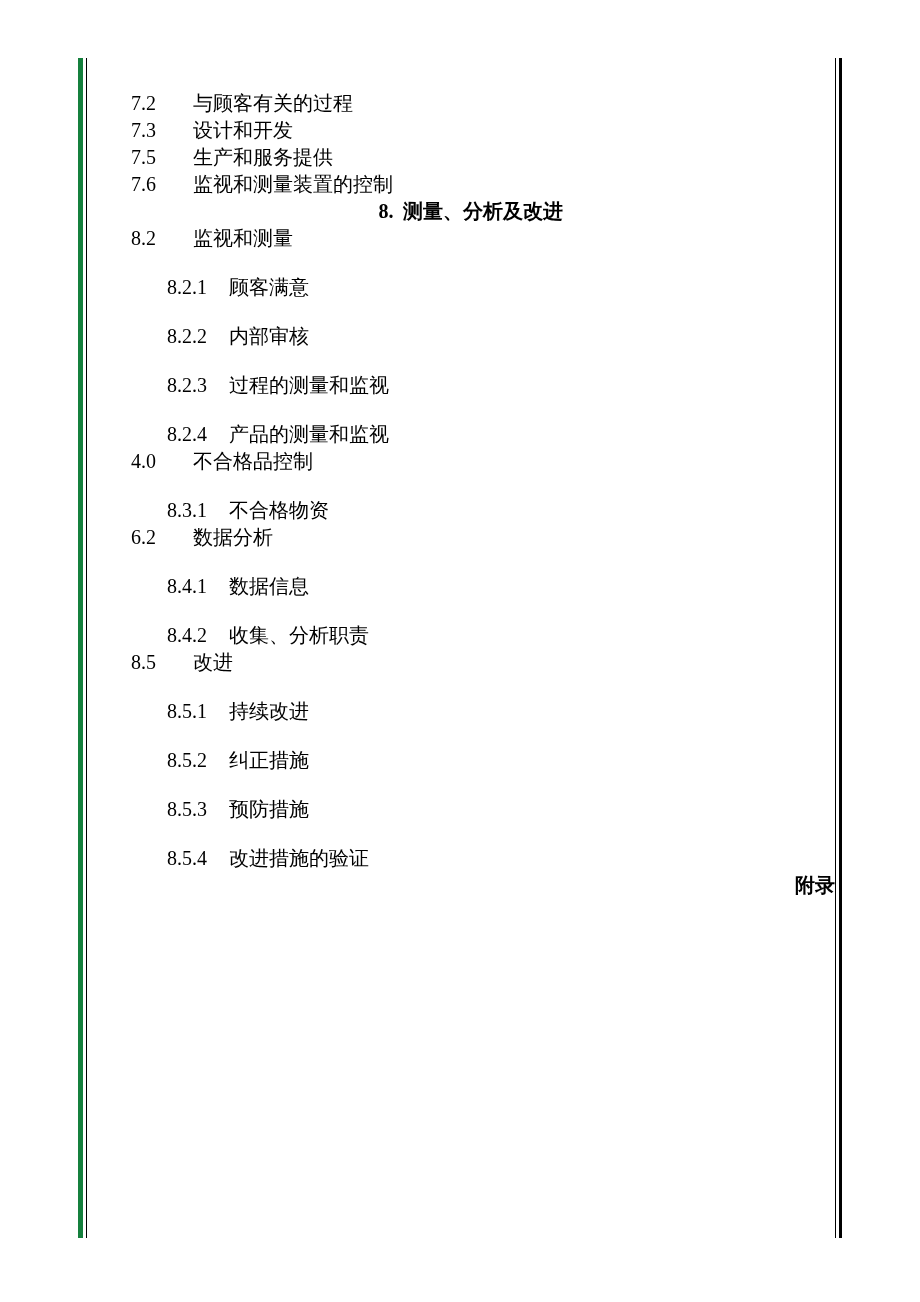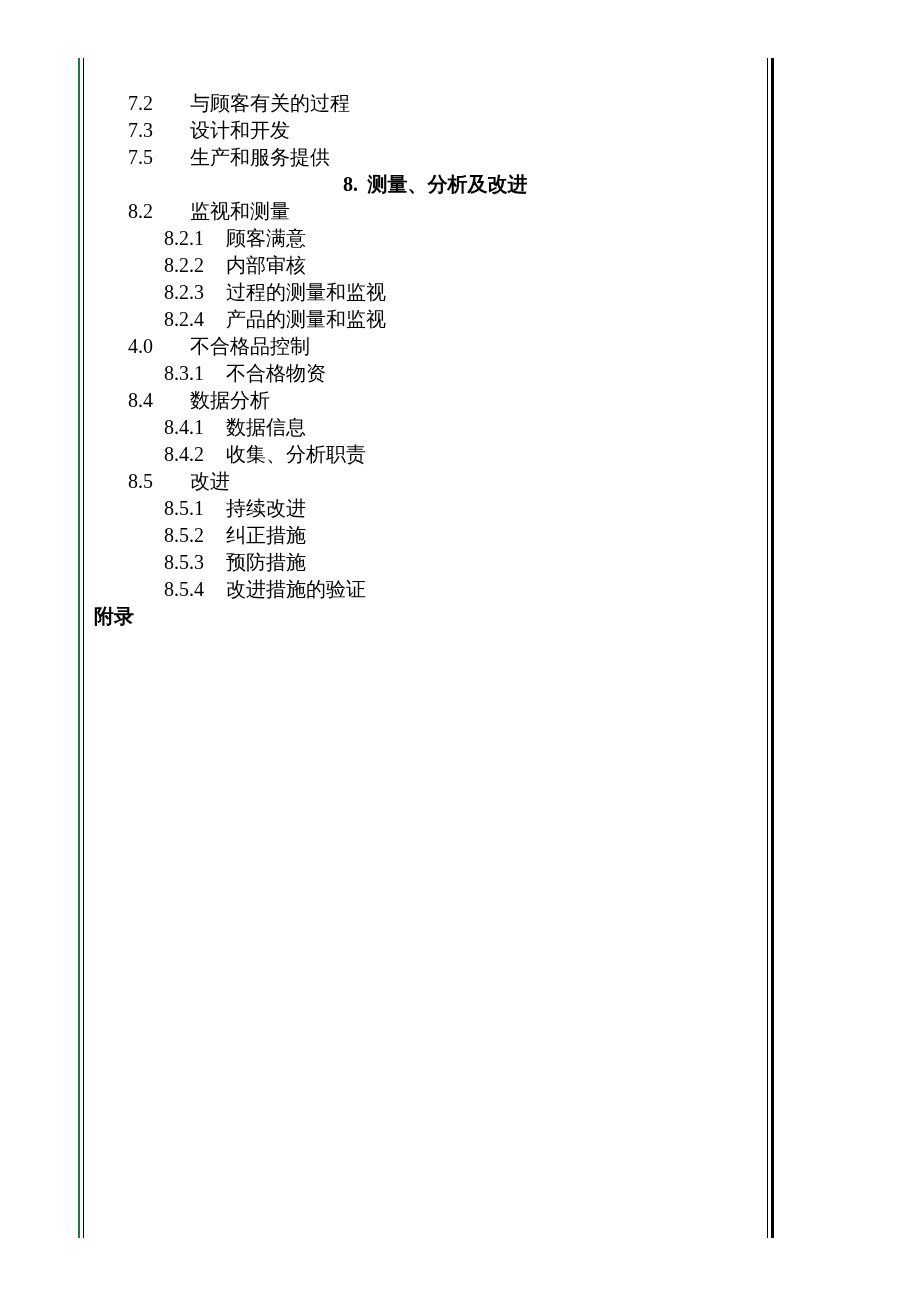--- a/index.html
+++ b/index.html
@@ -16,9 +16,9 @@
       position: absolute;
       left: 78px;
       top: 58px;
-      width: 696px;
+      width: 764px;
       height: 1180px;
-      border-left: 2px solid #15803d;
+      border-left: 5px solid #15803d;
       border-right: 3px solid #000;
     }
     .page-inner {

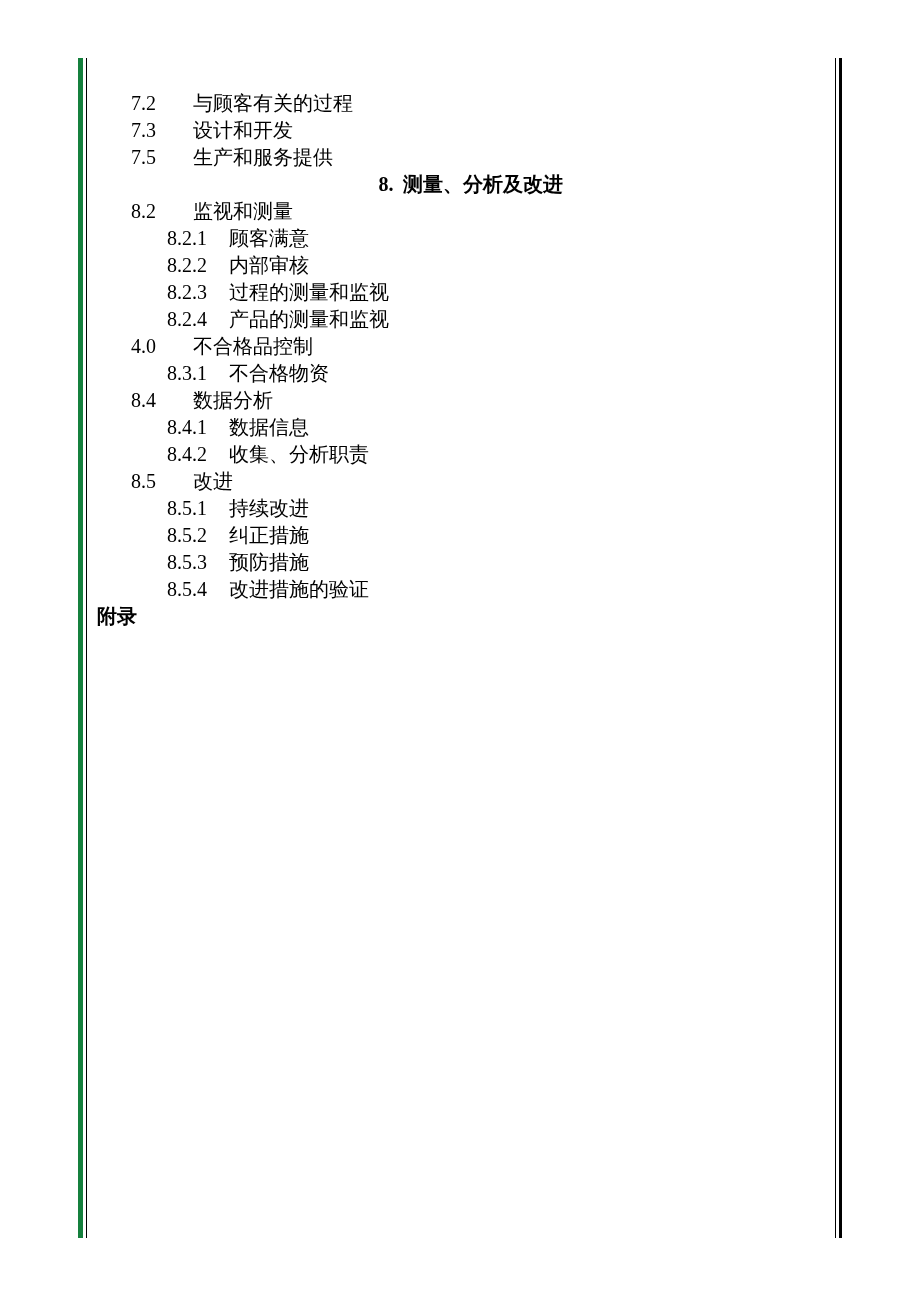--- a/index.html
+++ b/index.html
@@ -51,6 +51,7 @@
       <div class="row lvl2"><span class="num2">7.2</span><span>与顾客有关的过程</span></div>
       <div class="row lvl2"><span class="num2">7.3</span><span>设计和开发</span></div>
       <div class="row lvl2"><span class="num2">7.5</span><span>生产和服务提供</span></div>
+      <div class="row lvl2"><span class="num2">7.6</span><span>监视和测量装置的控制</span></div>
 
       <div class="row lvl1"><span class="num1">8.</span><span>测量、分析及改进</span></div>
 

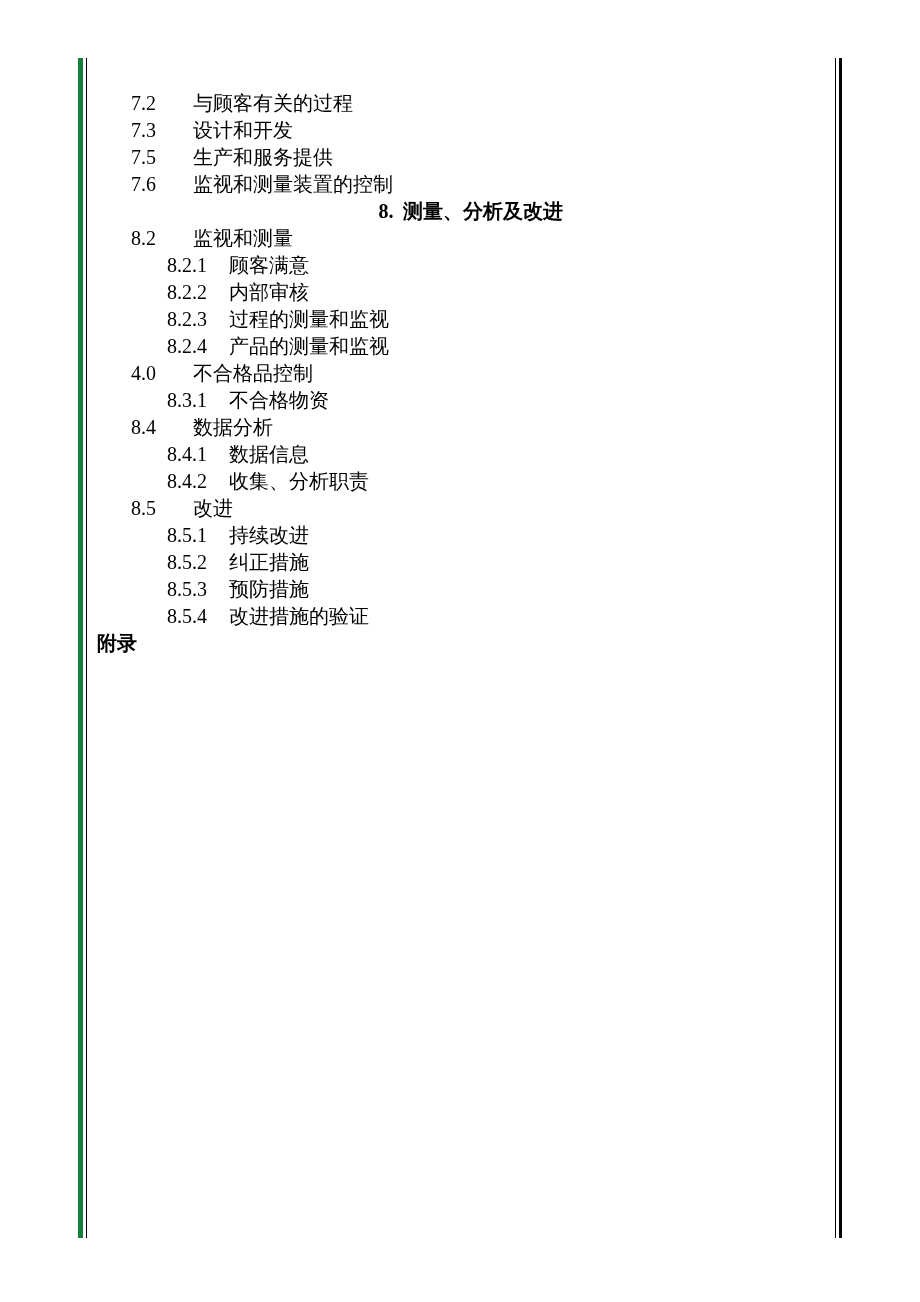--- a/index.html
+++ b/index.html
@@ -34,7 +34,7 @@
     .content { padding-left: 8px; }
     .row { white-space: nowrap; }
     .lvl2 { padding-left: 36px; }
-    .lvl3 { padding-left: 72px; }
+    .lvl3 { padding-left: 72px; margin-top: 22px; }
     .lvl1 { padding-left: 2px; font-weight: bold; text-align: center; }
     .num1 { display: inline-block; width: 34px; font-family: "Times New Roman", serif; font-weight: bold; }
     .num2 { display: inline-block; width: 62px; }

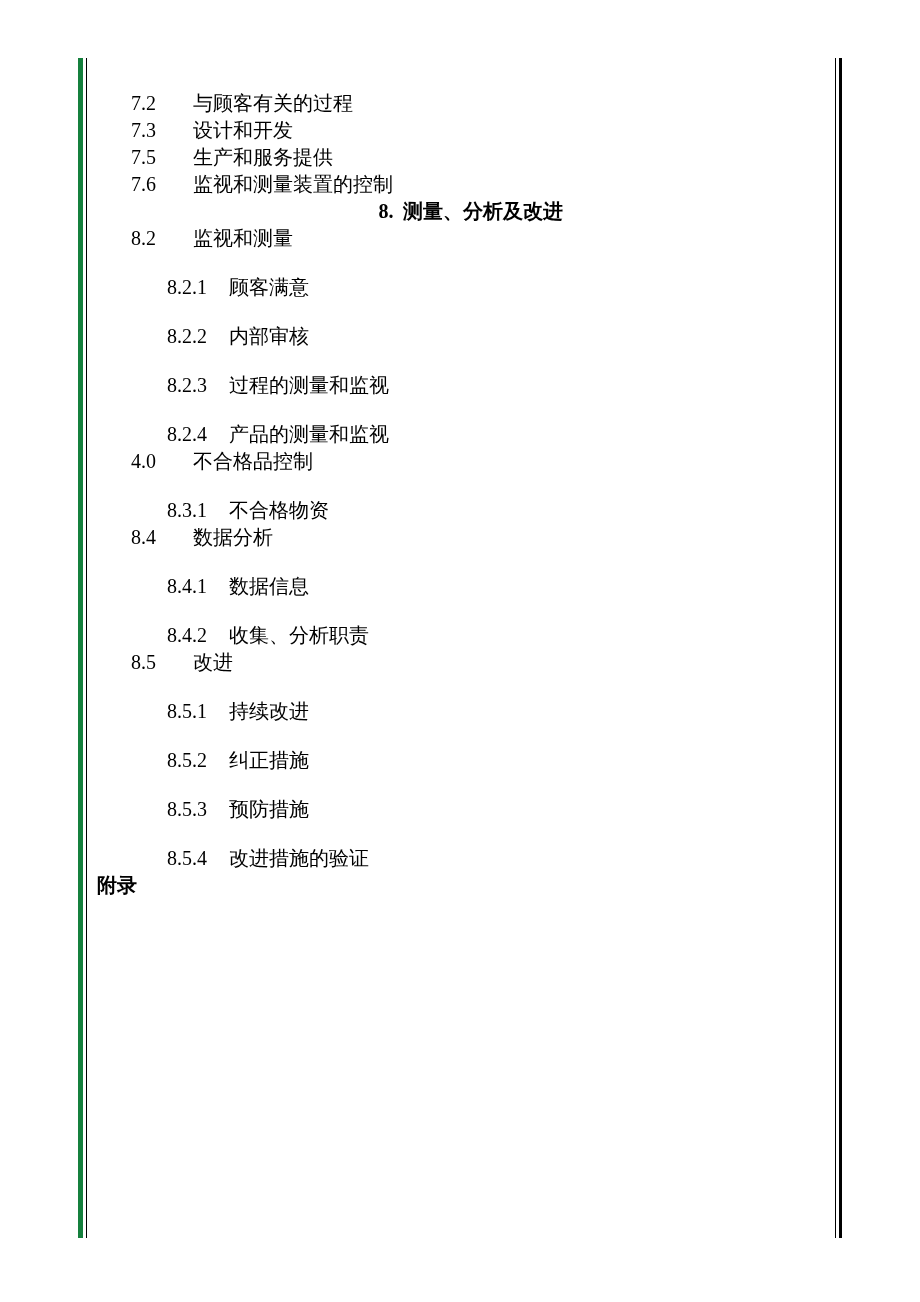--- a/index.html
+++ b/index.html
@@ -65,7 +65,7 @@
       <div class="row lvl2"><span class="num2">4.0</span><span>不合格品控制</span></div>
       <div class="row lvl3"><span class="num3">8.3.1</span><span>不合格物资</span></div>
 
-      <div class="row lvl2"><span class="num2">8.4</span><span>数据分析</span></div>
+      <div class="row lvl2"><span class="num2">6.2</span><span>数据分析</span></div>
       <div class="row lvl3"><span class="num3">8.4.1</span><span>数据信息</span></div>
       <div class="row lvl3"><span class="num3">8.4.2</span><span>收集、分析职责</span></div>
 

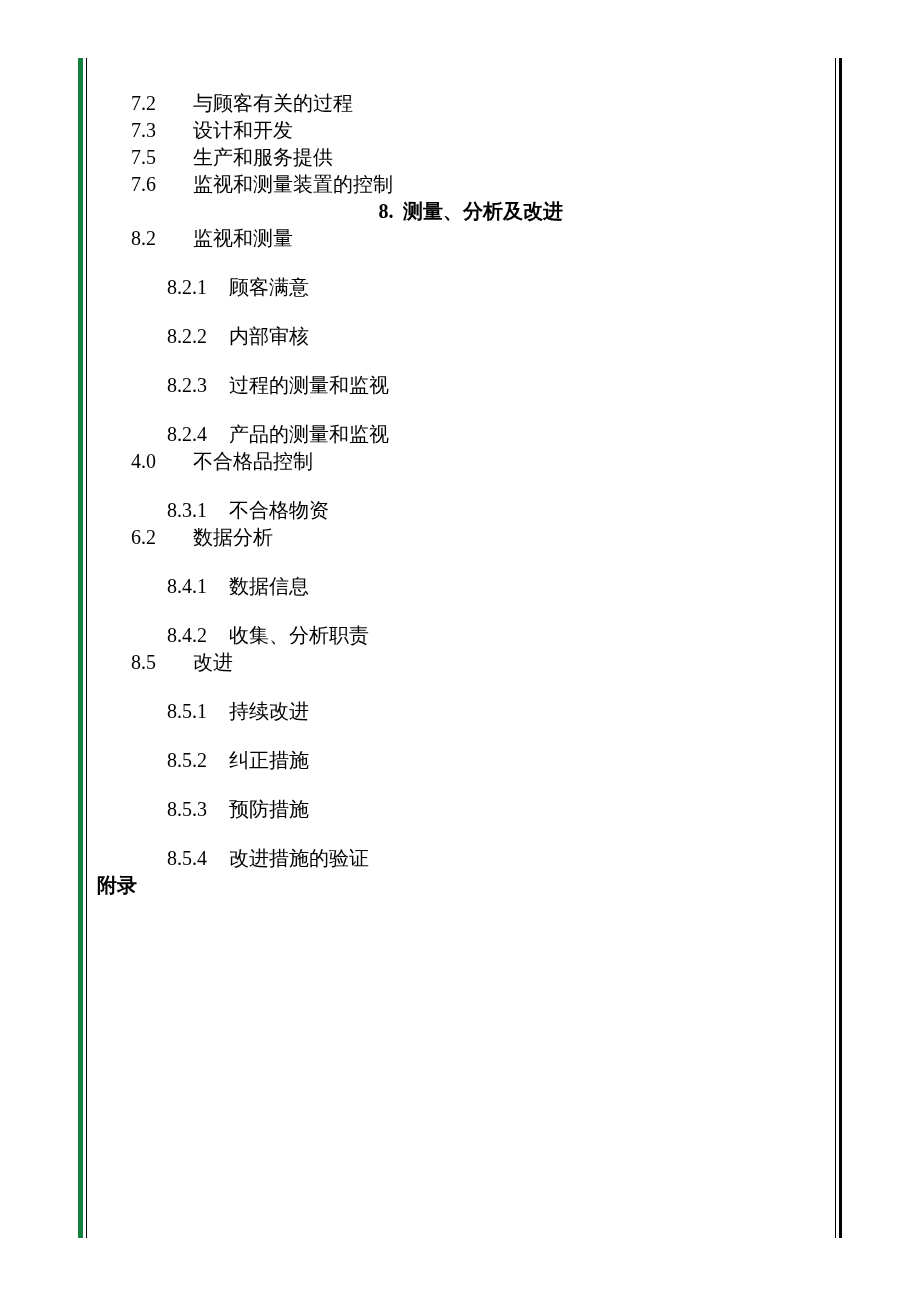--- a/index.html
+++ b/index.html
@@ -39,7 +39,7 @@
     .num1 { display: inline-block; width: 34px; font-family: "Times New Roman", serif; font-weight: bold; }
     .num2 { display: inline-block; width: 62px; }
     .num3 { display: inline-block; width: 62px; }
-    .appendix { padding-left: 2px; font-weight: bold; }
+    .appendix { padding-left: 2px; font-weight: bold; text-align: right; }
   </style>
 </head>
 <body>

